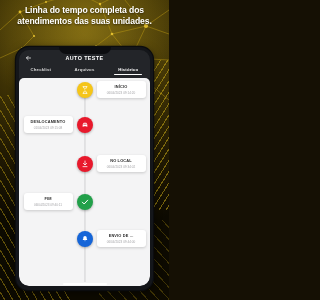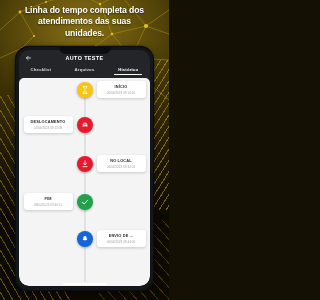--- a/index.html
+++ b/index.html
@@ -53,7 +53,7 @@
     font-size:8.6px; font-weight:bold; line-height:11.4px;
     letter-spacing:-0.1px;
     text-shadow:0 1px 2px rgba(0,0,0,.55);
-    padding:0 24px;
+    padding:0 12px;
   }
 
   

